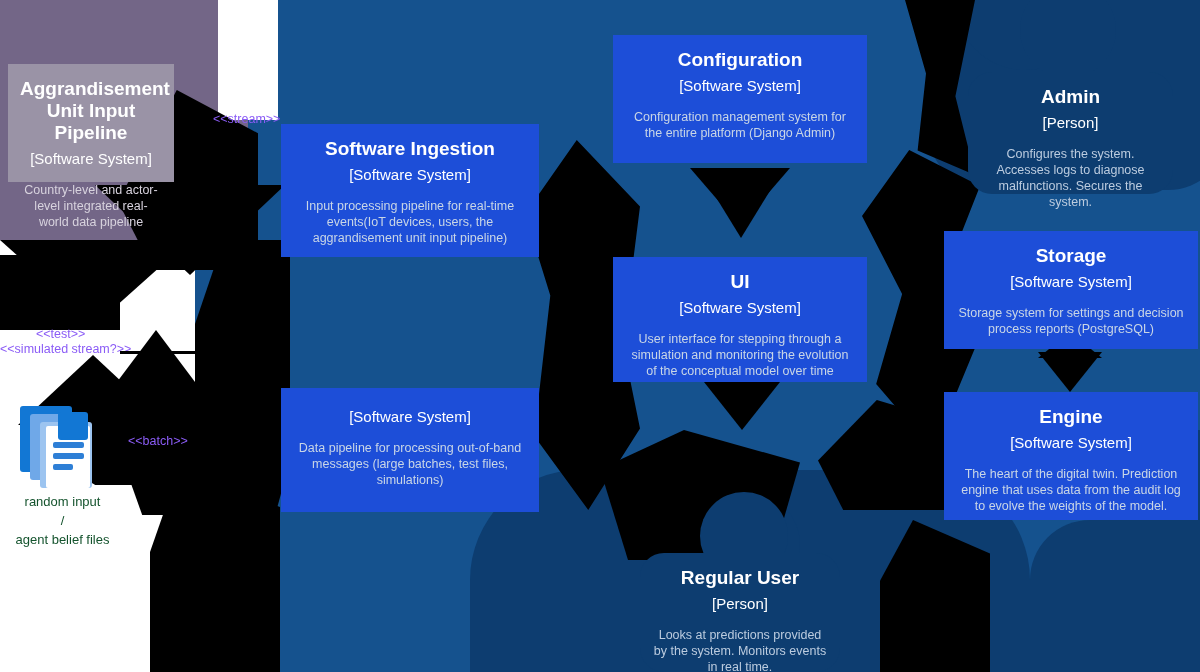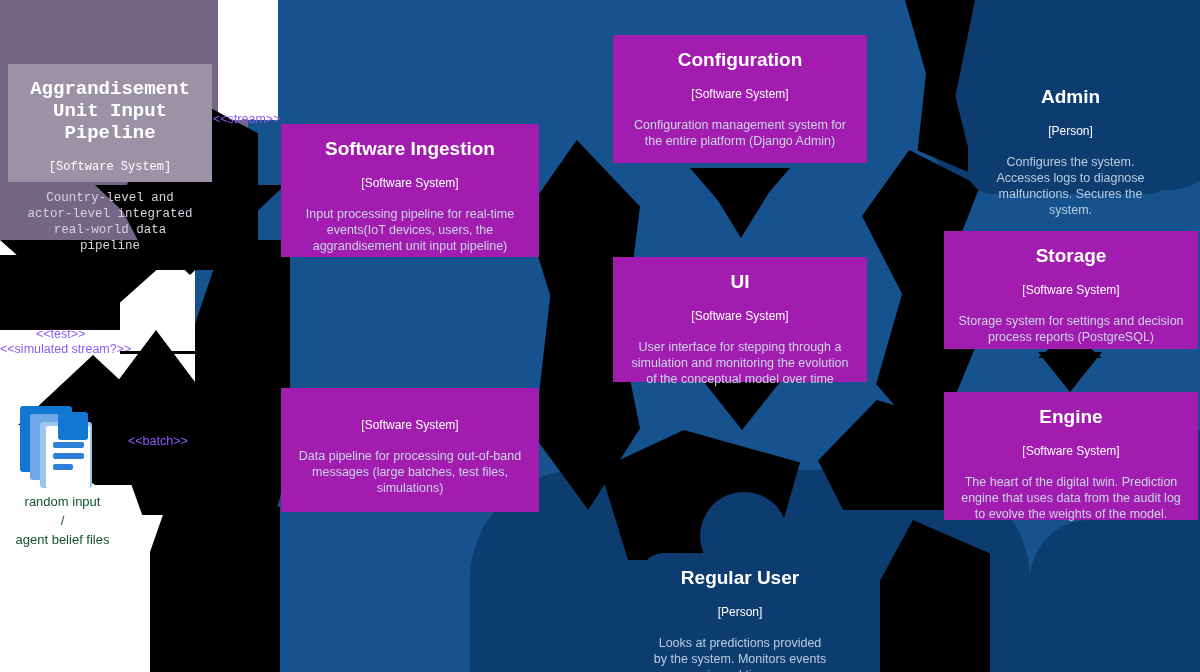--- a/index.html
+++ b/index.html
@@ -31,7 +31,7 @@
   .node .typ{font-size:12px;line-height:18px;margin-top:14px;}
   .node .dsc{font-size:12.5px;line-height:16px;margin-top:14px;color:#C9D6E6;}
 
-  .sys{background:#a21caf;}
+  .sys{background:#1d4ed8;}
   .sys-ext{background:#9A93A6;}
   .sys-ext .dsc{color:#D8D3DE;}
   .person{background:#0D3D70;border-radius:24px;}

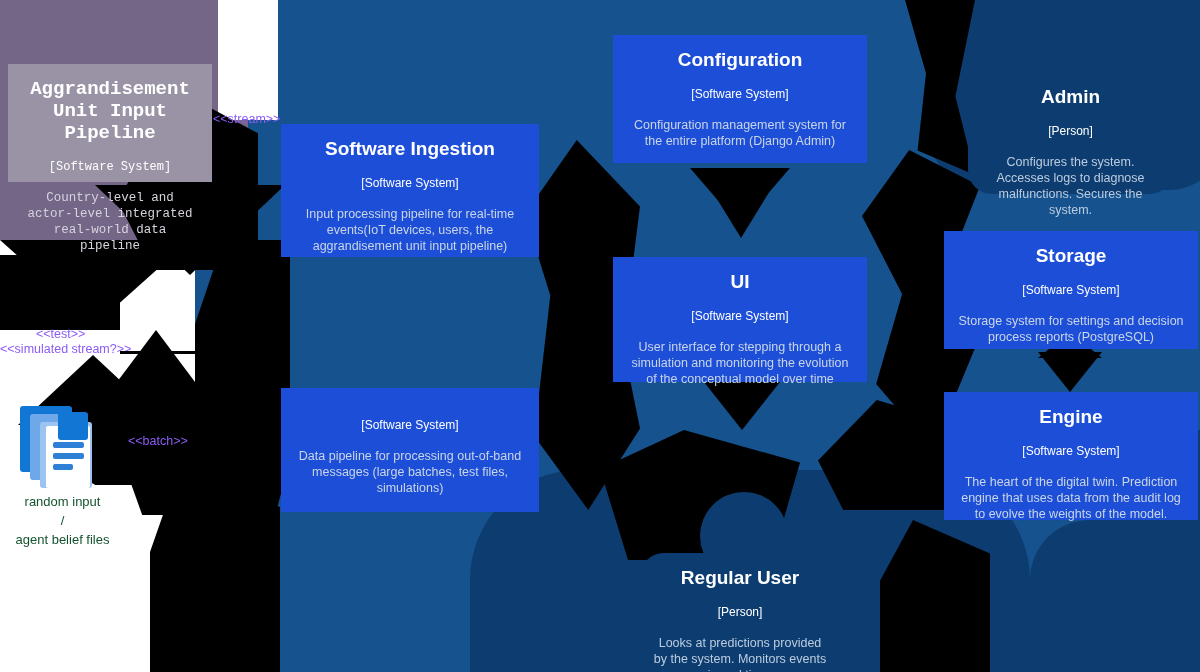--- a/index.html
+++ b/index.html
@@ -96,7 +96,7 @@
 
   <div class="blk" style="left:190px;top:600px;width:60px;height:72px;"></div>
 
-  <div class="node sys-ext" style="left:8px;top:64px;width:204px;height:118px;font-family:Liberation Mono, monospace;">
+  <div class="node sys-ext" style="left:8px;top:64px;width:166px;height:118px;">
     <div class="ttl">Aggrandisement Unit Input Pipeline</div>
     <div class="typ">[Software System]</div>
     <div class="dsc">Country-level and actor-level integrated real-world data pipeline</div>

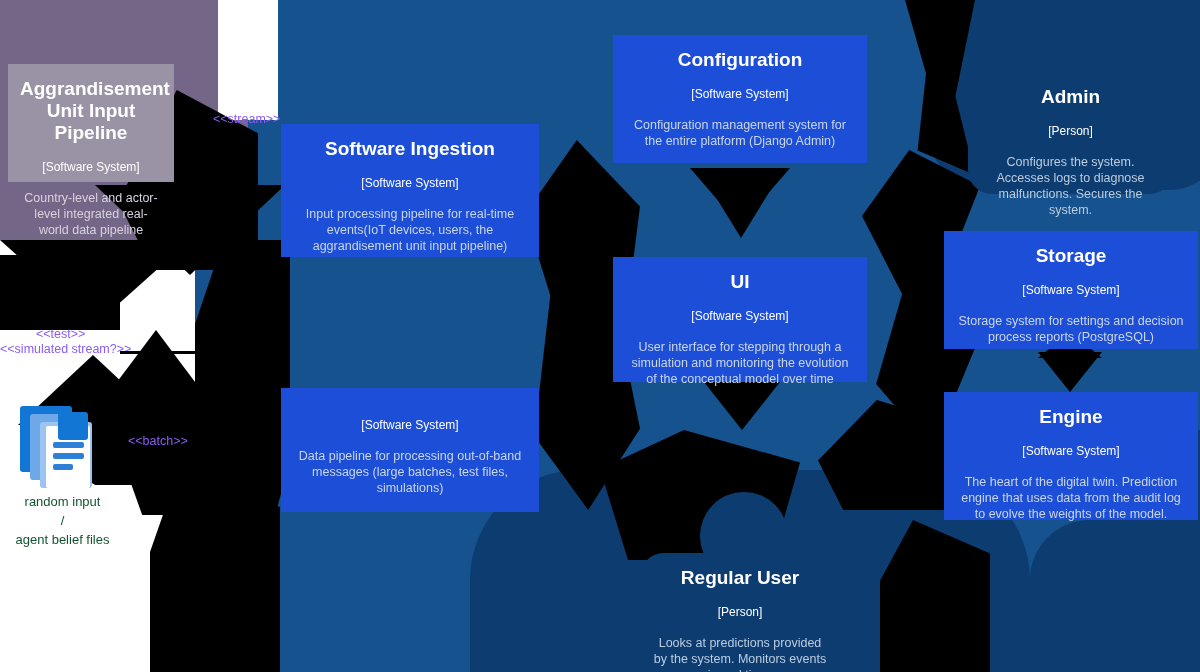--- a/index.html
+++ b/index.html
@@ -28,7 +28,7 @@
   .node{position:absolute;box-sizing:border-box;color:#ffffff;text-align:center;
         padding:14px 12px 12px;}
   .node .ttl{font-size:19px;font-weight:bold;line-height:22px;}
-  .node .typ{font-size:12px;line-height:18px;margin-top:14px;}
+  .node .typ{font-size:15px;line-height:18px;margin-top:6px;}
   .node .dsc{font-size:12.5px;line-height:16px;margin-top:14px;color:#C9D6E6;}
 
   .sys{background:#1d4ed8;}

